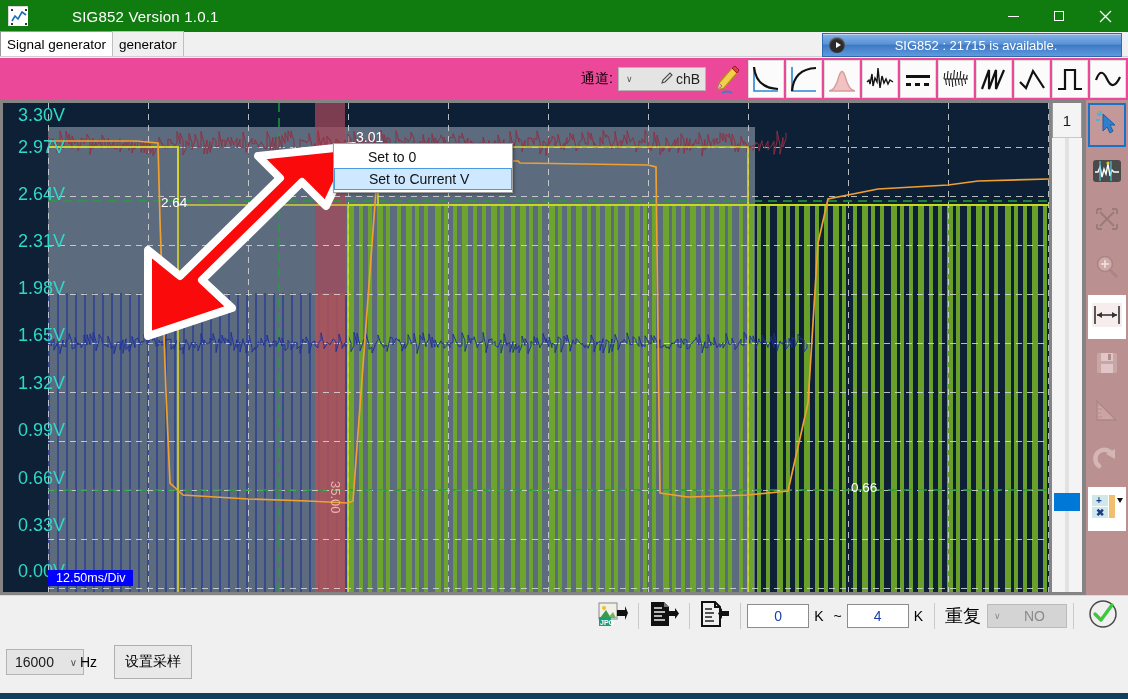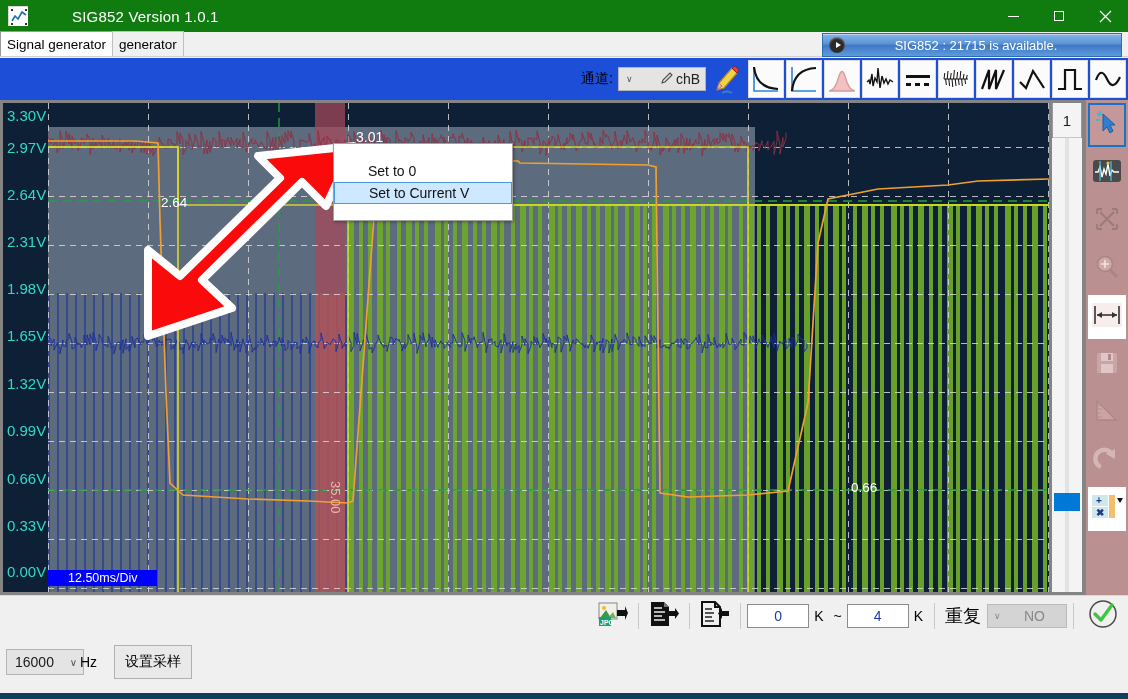--- a/index.html
+++ b/index.html
@@ -68,7 +68,7 @@
   
   .toolbar {
     position:absolute; left:0; top:58px; width:1128px; height:42px;
-    background:#1d4ed8; display:flex; align-items:center; justify-content:flex-end;
+    background:#ec4899; display:flex; align-items:center; justify-content:flex-end;
     padding-right:2px;
   }
   .chan-label { font-size:14px; color:#000; margin-right:5px; }

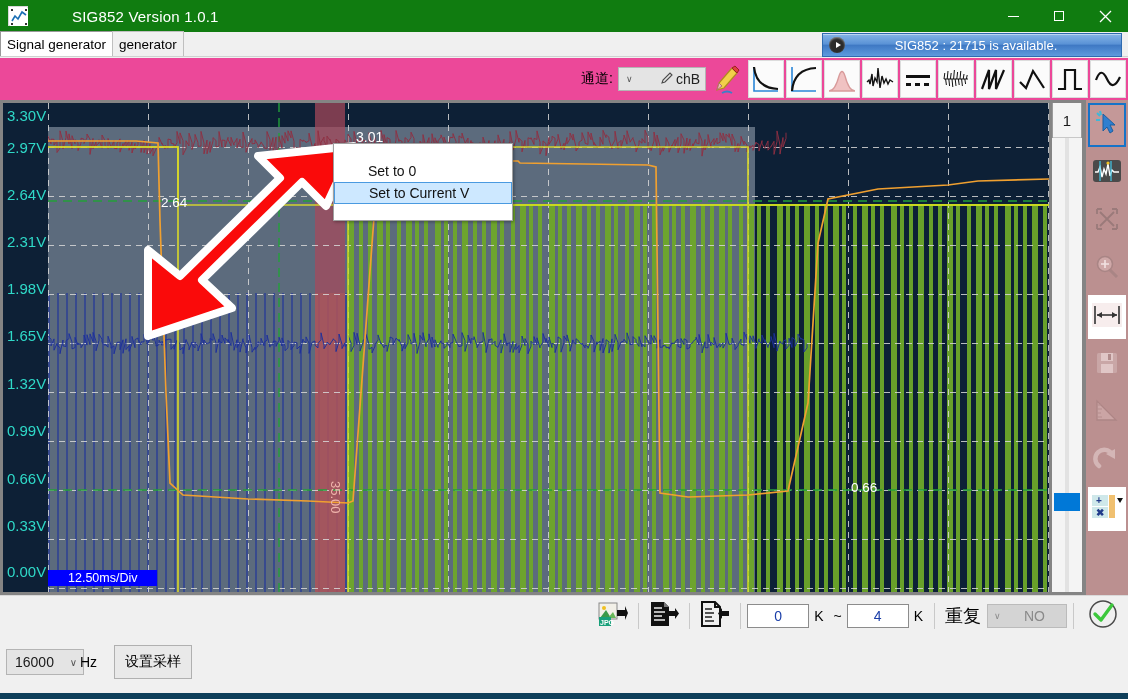--- a/index.html
+++ b/index.html
@@ -102,7 +102,7 @@
     background:#0d2036; z-index:6;
   }
   .ytick {
-    position:absolute; left:4px; color:#2fd9c8; font-size:15px;
+    position:absolute; left:15px; color:#2fd9c8; font-size:18px;
     transform:translateY(-50%); white-space:nowrap;
   }
   .plot {

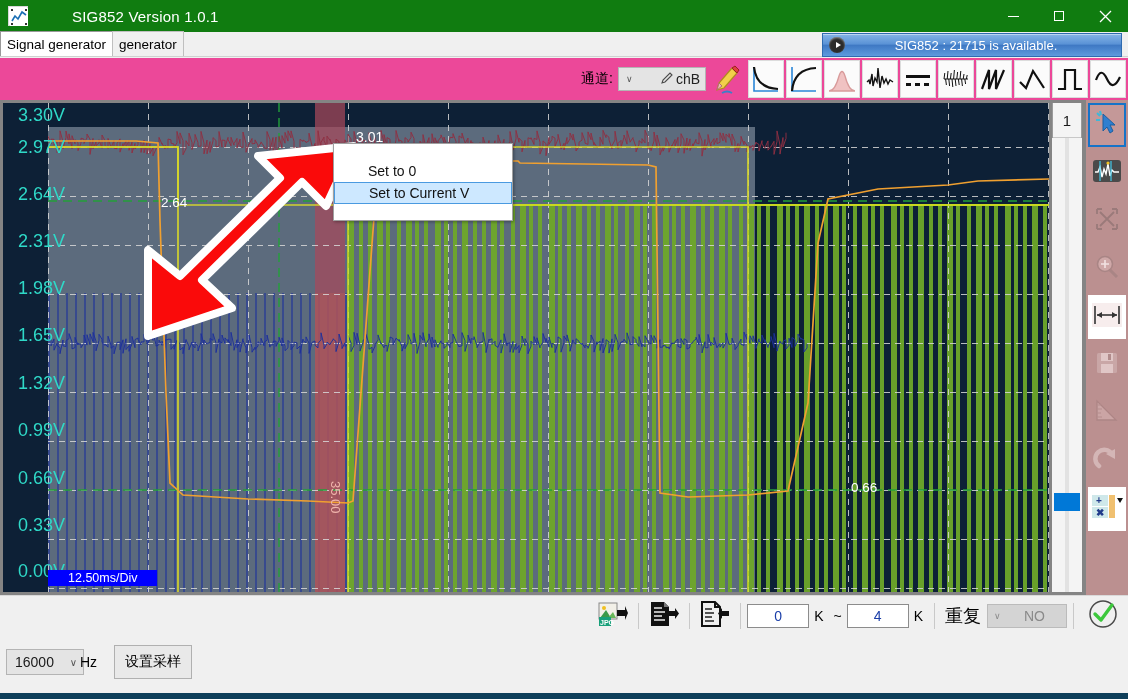--- a/index.html
+++ b/index.html
@@ -153,7 +153,7 @@
     position:absolute; left:333px; top:143px; width:180px;
     background:#ffffff; border:1px solid #a0a0a0; z-index:30;
     box-shadow:1px 1px 3px rgba(0,0,0,.35);
-    padding:16px 0;
+    padding:2px 0;
   }
   .ctxitem {
     height:22px; display:flex; align-items:center; padding-left:34px;

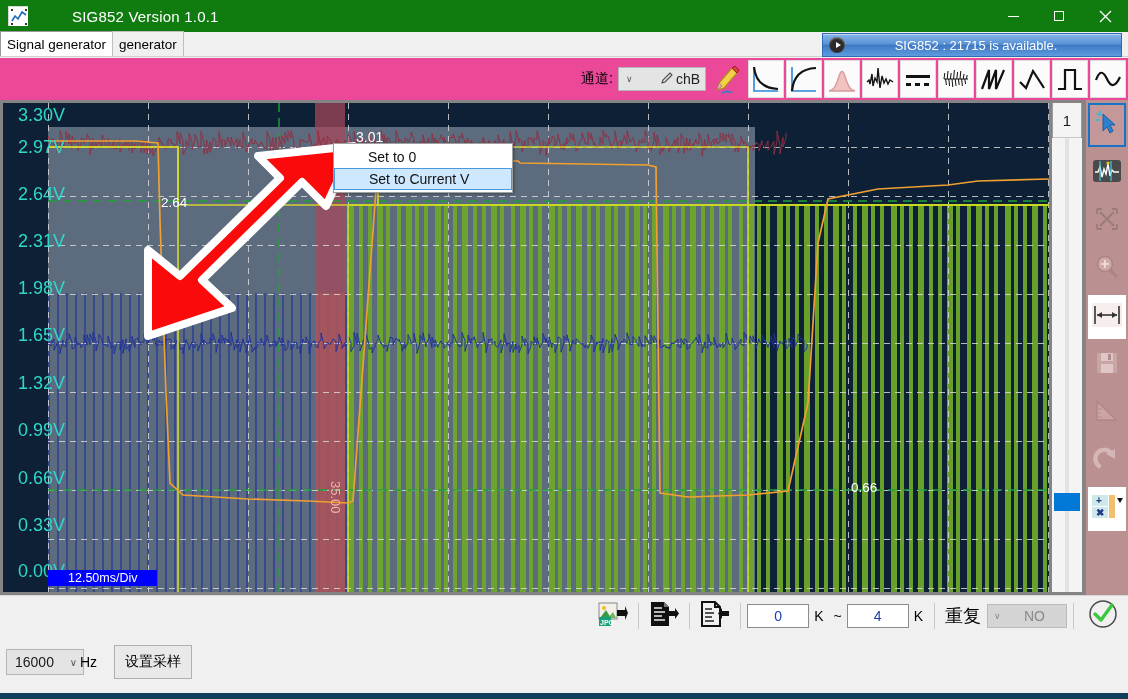--- a/index.html
+++ b/index.html
@@ -113,7 +113,7 @@
 
   .div-label {
     position:absolute; left:45px; bottom:6px; background:#0000ff; color:#ffffff;
-    font-size:12.5px; padding:1px 20px; z-index:9;
+    font-size:12.5px; padding:1px 8px; z-index:9;
   }
 
   

